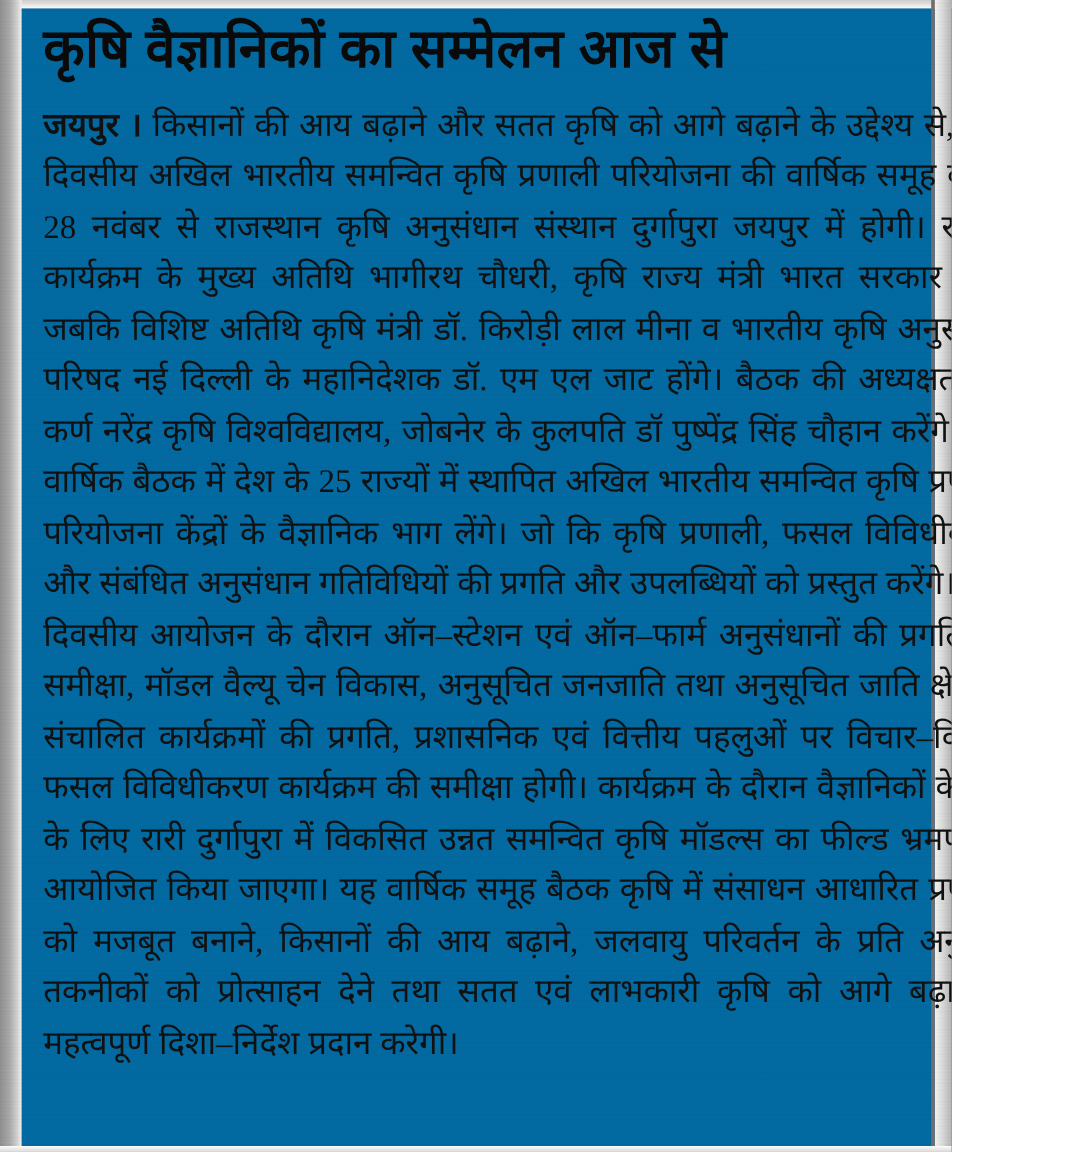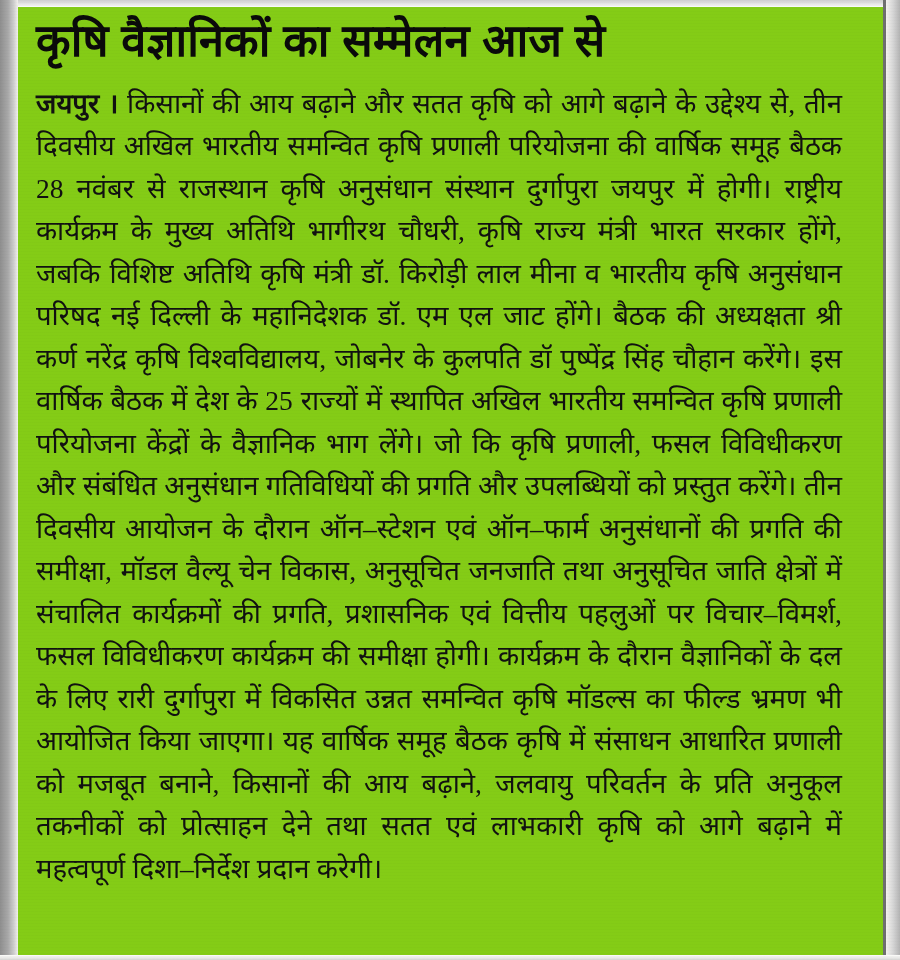--- a/index.html
+++ b/index.html
@@ -10,9 +10,9 @@
 
   #clipping {
     position: relative;
-    width: 900px;
+    width: 793px;
     height: 960px;
-    background: #84cc16;
+    background: #0369a1;
     overflow: hidden;
     font-family: "Liberation Serif", "DejaVu Serif", serif;
   }

